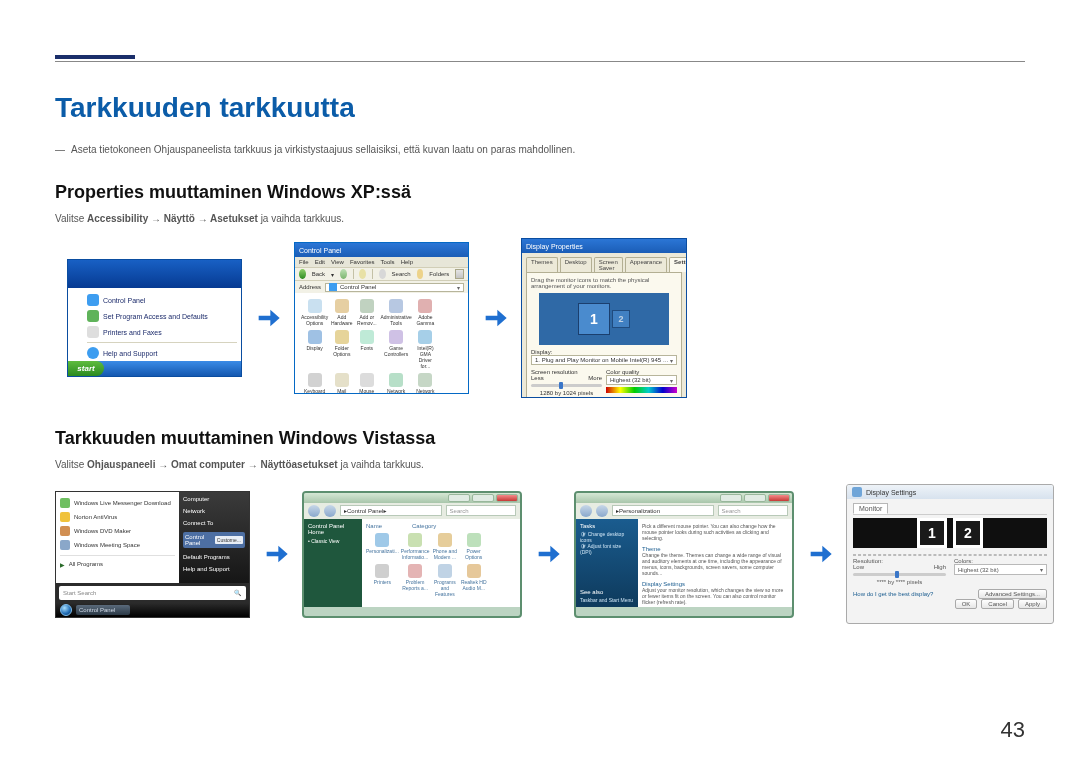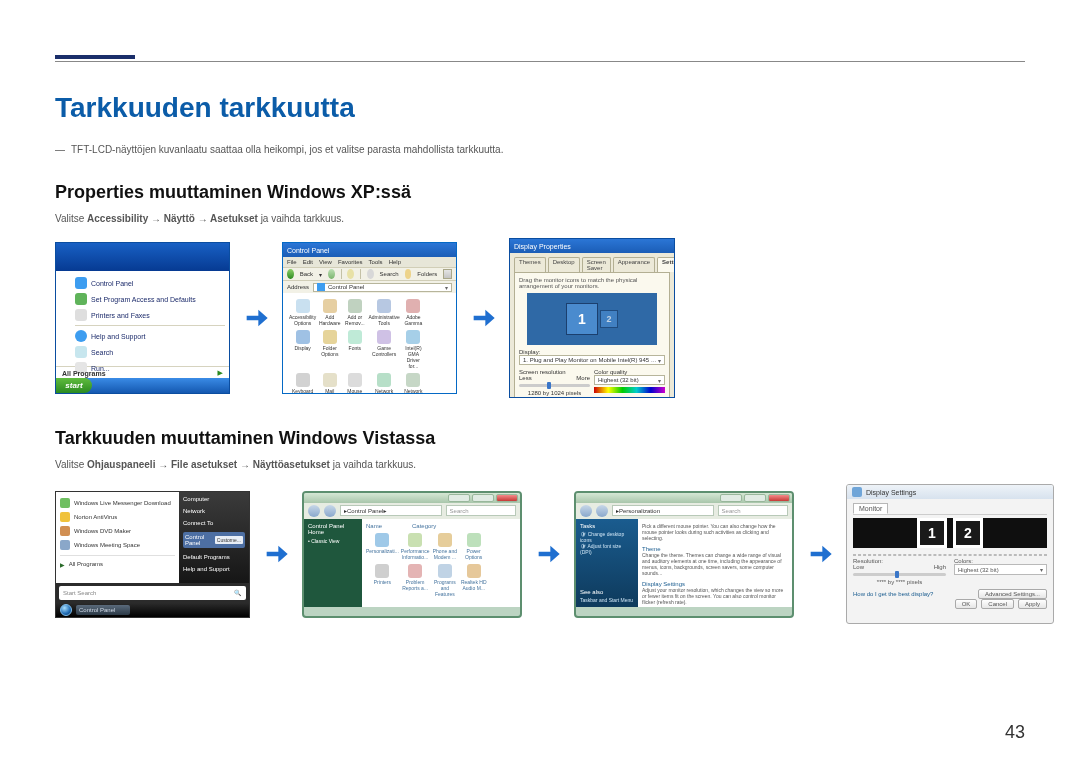--- a/index.html
+++ b/index.html
@@ -264,6 +264,9 @@
 
 <ul class="dash-list">
   <li class="dash-item">
+      <span>Aseta tietokoneen Ohjauspaneelista tarkkuus ja virkistystaajuus sellaisiksi, että kuvan laatu on paras mahdollinen.</span>
+    </li>
+  <li class="dash-item">
       <span>TFT-LCD-näyttöjen kuvanlaatu saattaa olla heikompi, jos et valitse parasta mahdollista tarkkuutta.</span>
     </li>
 </ul>

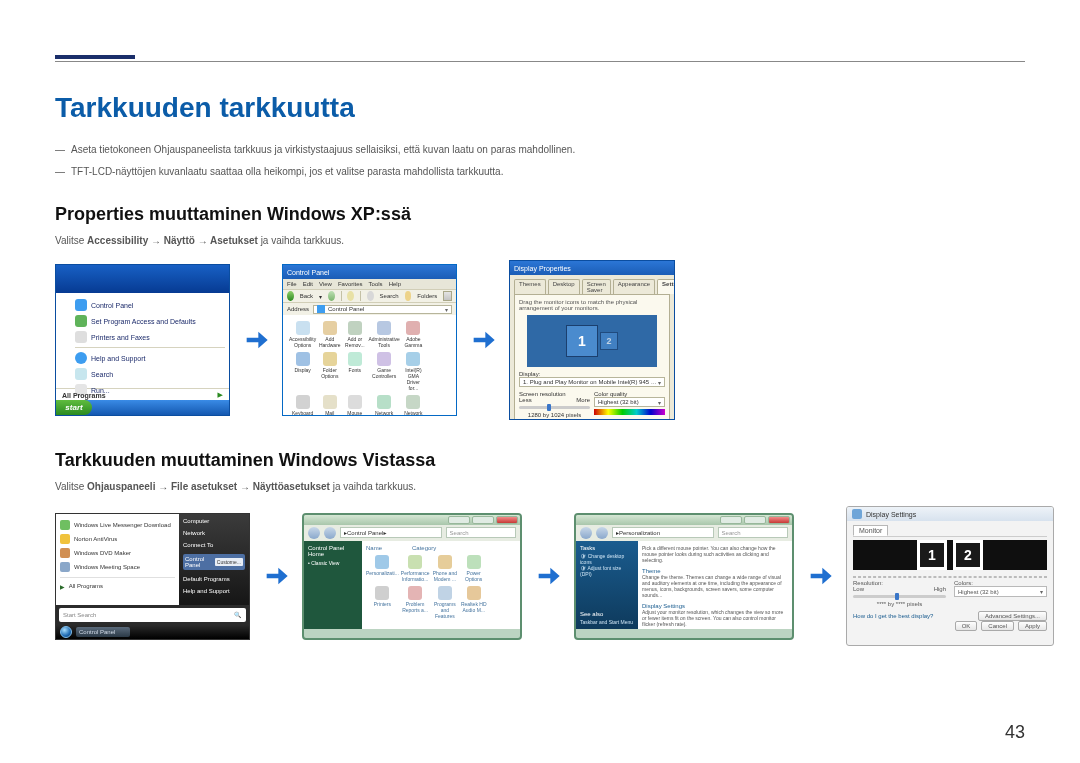--- a/index.html
+++ b/index.html
@@ -266,9 +266,6 @@
   <li class="dash-item">
       <span>Aseta tietokoneen Ohjauspaneelista tarkkuus ja virkistystaajuus sellaisiksi, että kuvan laatu on paras mahdollinen.</span>
     </li>
-  <li class="dash-item">
-      <span>TFT-LCD-näyttöjen kuvanlaatu saattaa olla heikompi, jos et valitse parasta mahdollista tarkkuutta.</span>
-    </li>
 </ul>
 
 <h2 class="sub-title">Properties muuttaminen Windows XP:ssä</h2>

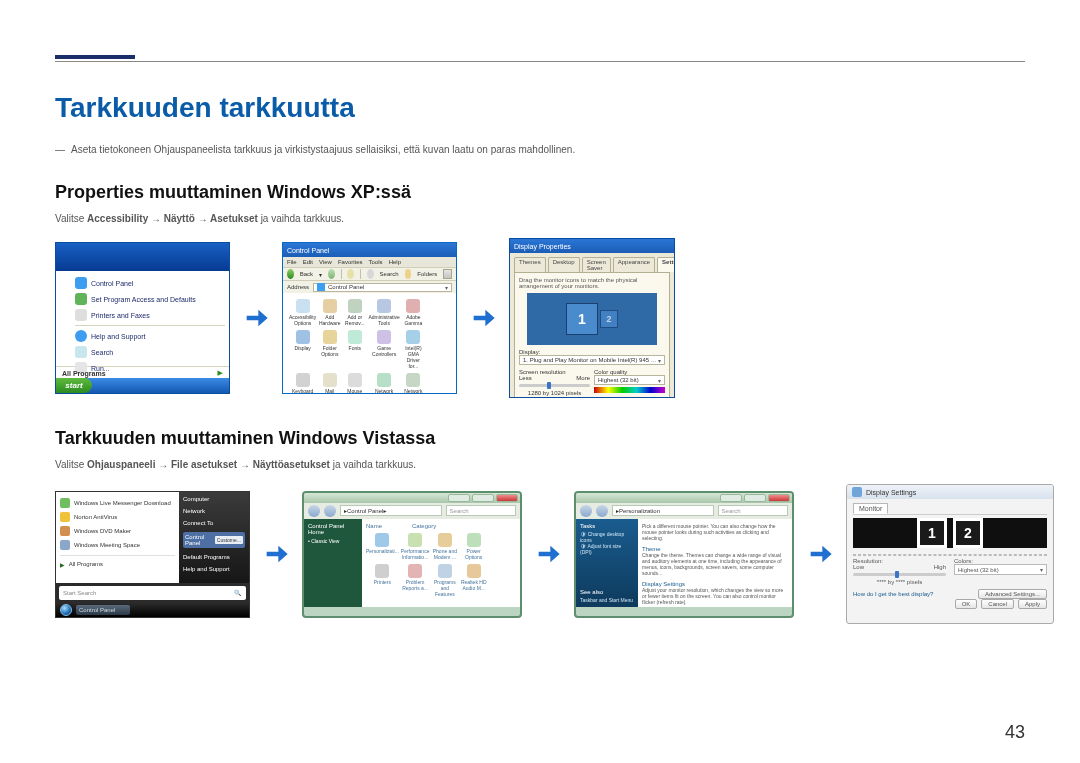--- a/index.html
+++ b/index.html
@@ -89,8 +89,9 @@
 
   
   .xp-start {
-    width: 175px; height: 152px;
+    width: 175px; height: 118px;
     border-color: #0a4da0;
+    margin-left: 12px;
   }
   .xp-start .top {
     height: 28px;

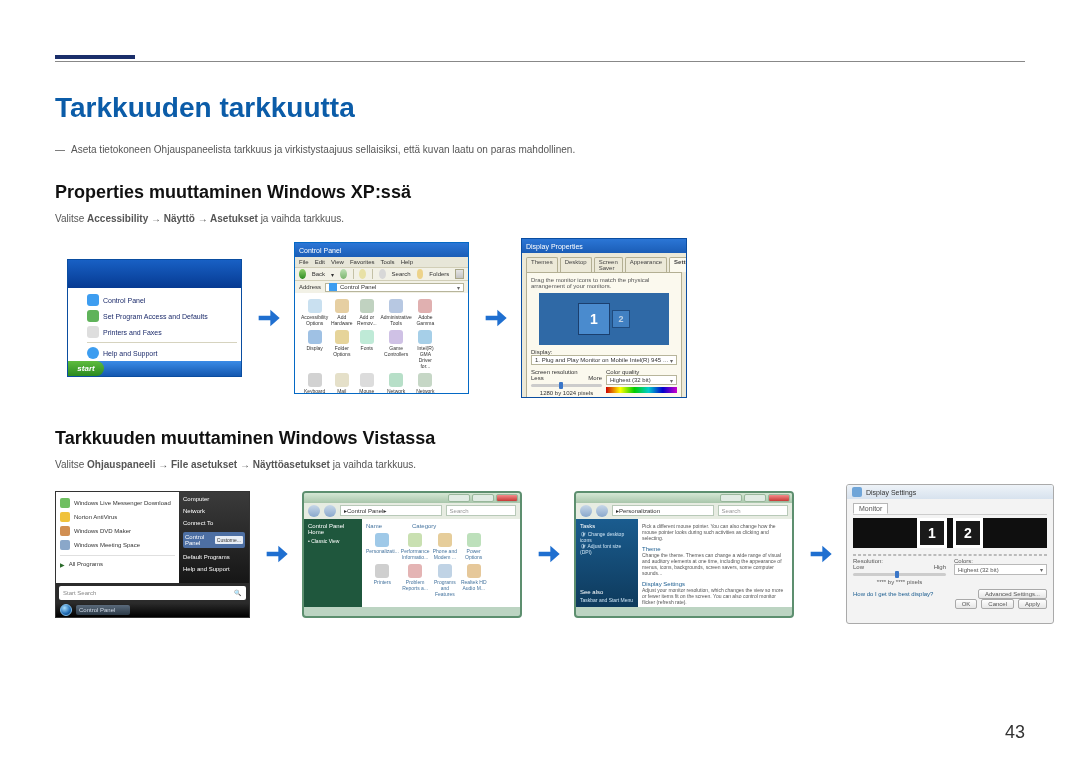--- a/index.html
+++ b/index.html
@@ -485,7 +485,7 @@
 
 <h2 class="sub-title">Tarkkuuden muuttaminen Windows Vistassa</h2>
 <p class="instr">
-  <span>Valitse </span><b>Ohjauspaneeli → File asetukset → Näyttöasetukset</b><span> ja vaihda tarkkuus.</span>
+  <span>Valitse </span><b>Ohjauspaneeli → Omat computer → Näyttöasetukset</b><span> ja vaihda tarkkuus.</span>
 </p>
 
 <div class="row">

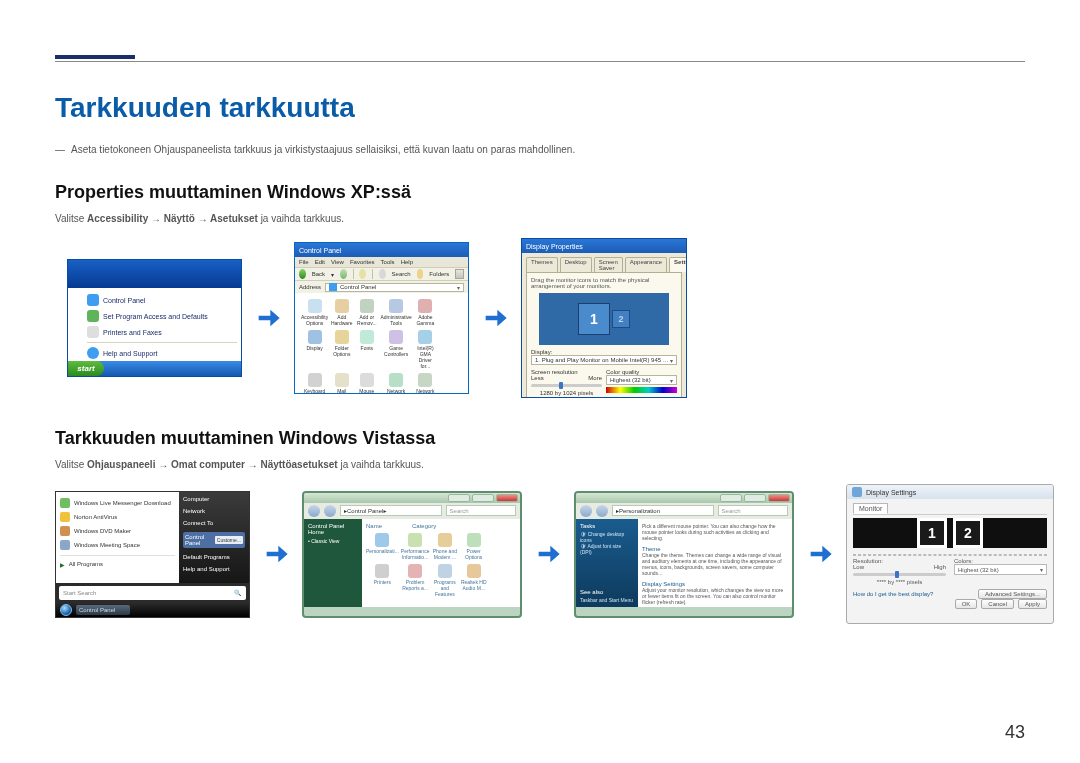--- a/index.html
+++ b/index.html
@@ -249,7 +249,7 @@
     right: 55px;
     bottom: 20px;
     color: #333;
-    font-size: 18px;
+    font-size: 22px;
   }
   .chev{font-size:6px;color:#666;}
 </style>

